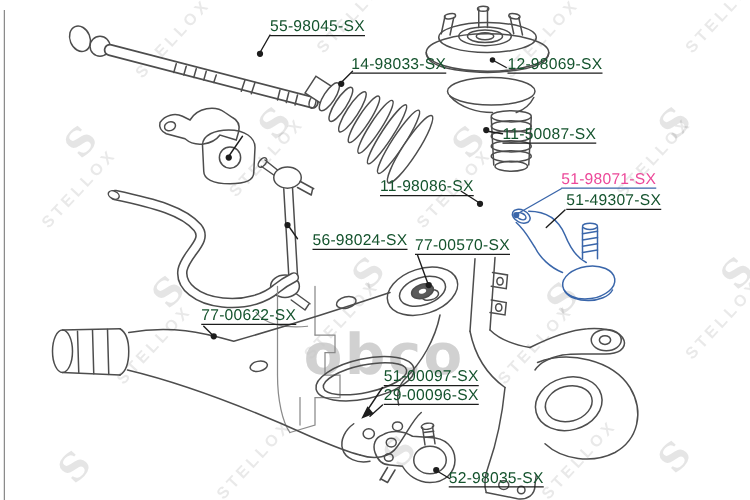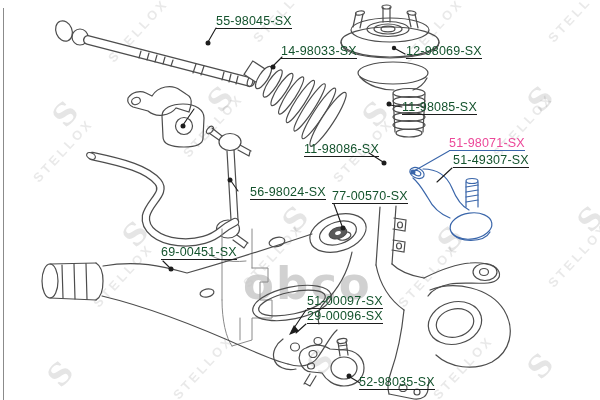--- a/index.html
+++ b/index.html
@@ -241,7 +241,7 @@
   <div class="plabel" style="left:216px;top:14px">55-98045-SX</div>
   <div class="plabel" style="left:281px;top:44px">14-98033-SX</div>
   <div class="plabel" style="left:406px;top:44px">12-98069-SX</div>
-  <div class="plabel" style="left:402px;top:100px">11-98085-SX</div>
+  <div class="plabel" style="left:402px;top:100px">11-50087-SX</div>
   <div class="plabel" style="left:304px;top:142px">11-98086-SX</div>
   <div class="plabel hl" style="left:449px;top:136px">51-98071-SX</div>
   <div class="plabel" style="left:453px;top:153px">51-49307-SX</div>

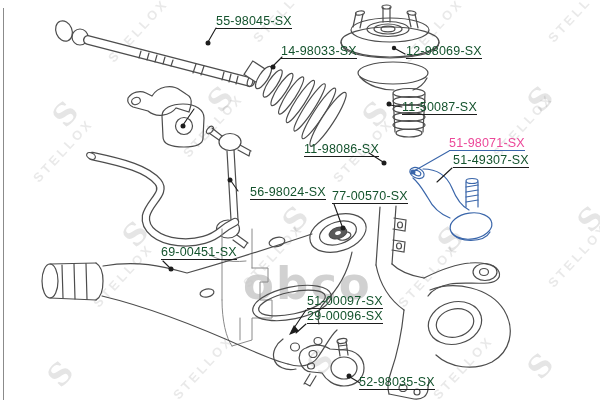--- a/index.html
+++ b/index.html
@@ -247,7 +247,7 @@
   <div class="plabel" style="left:453px;top:153px">51-49307-SX</div>
   <div class="plabel" style="left:250px;top:185px">56-98024-SX</div>
   <div class="plabel" style="left:332px;top:189px">77-00570-SX</div>
-  <div class="plabel" style="left:161px;top:245px">69-00451-SX</div>
+  <div class="plabel" style="left:161px;top:245px">77-00622-SX</div>
   <div class="plabel" style="left:307px;top:294px">51-00097-SX</div>
   <div class="plabel" style="left:307px;top:309px">29-00096-SX</div>
   <div class="plabel" style="left:359px;top:375px">52-98035-SX</div>

